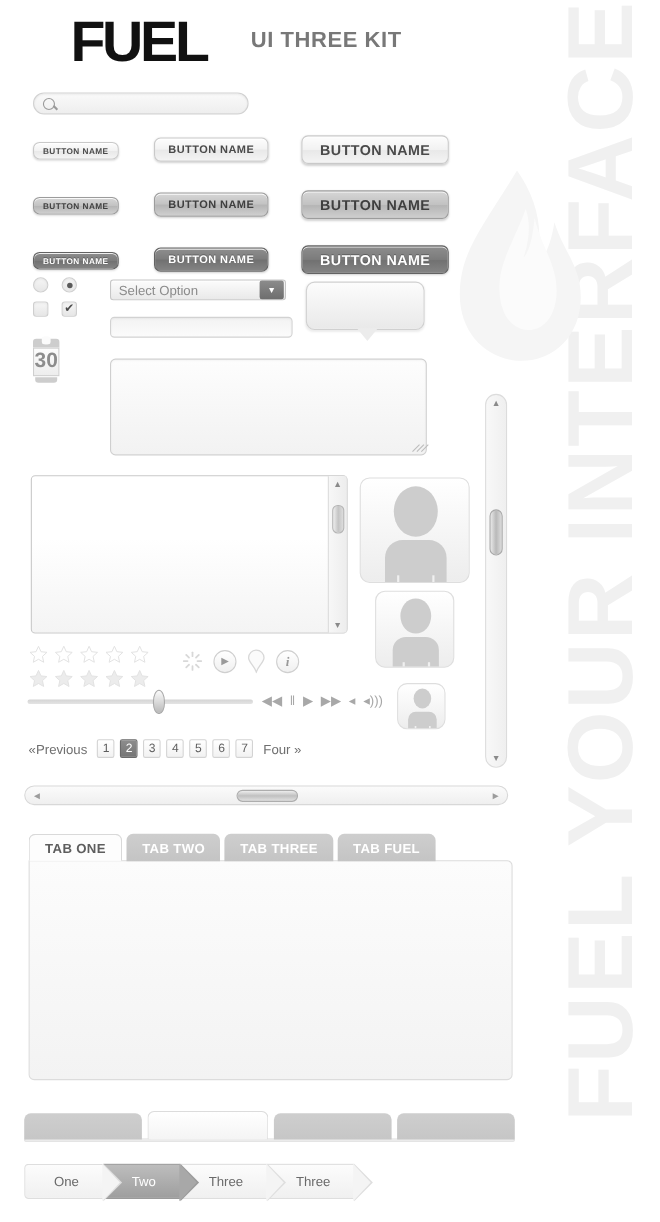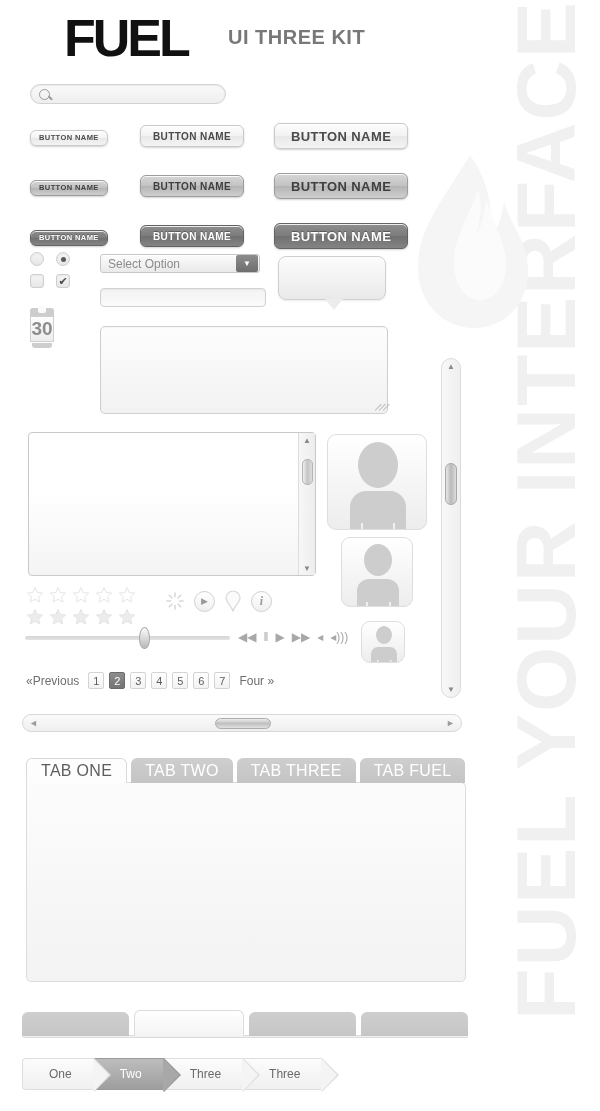--- a/index.html
+++ b/index.html
@@ -203,7 +203,7 @@
   
   .tabs { position:absolute; left:26px; top:758px; display:flex; gap:4px; z-index:3; }
   .tab { height:25px; padding:0 14px; display:flex; align-items:center; justify-content:center;
-    font-size:16px; border-radius:6px 6px 0 0; letter-spacing:.3px; }
+    font-size:12px; border-radius:6px 6px 0 0; letter-spacing:.3px;font-weight:bold; }
   .tab.active { background:#fdfdfd; border:1px solid #d9d9d9; border-bottom:1px solid #fdfdfd;
     color:#5e5e5e; }
   .tab.idle { background:linear-gradient(to bottom,#cecece,#c4c4c4); color:#fff; }

